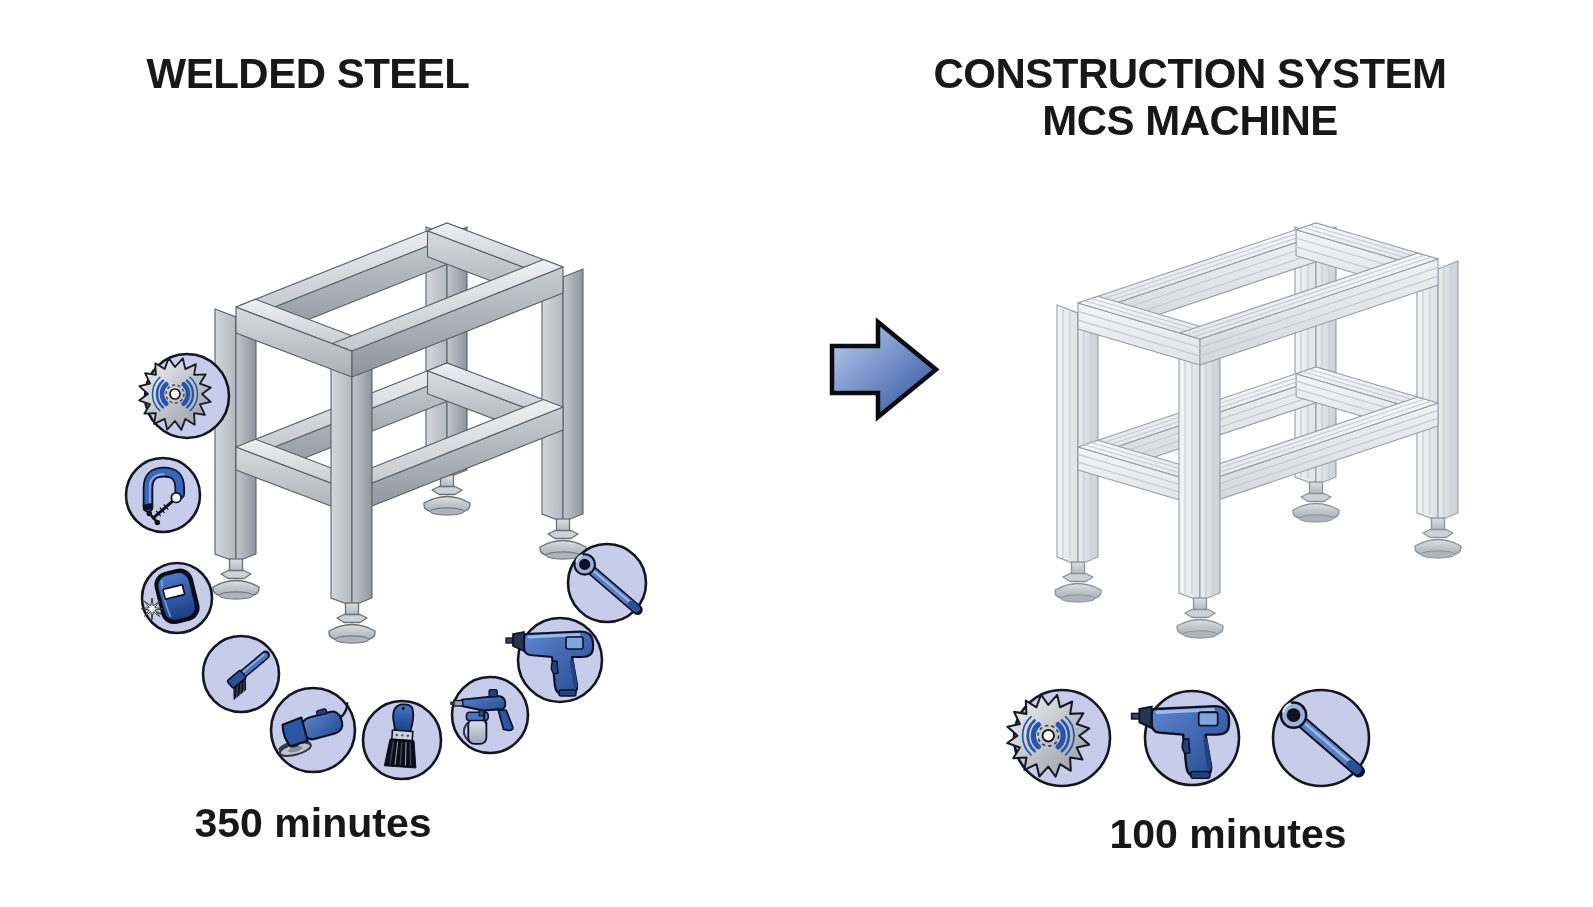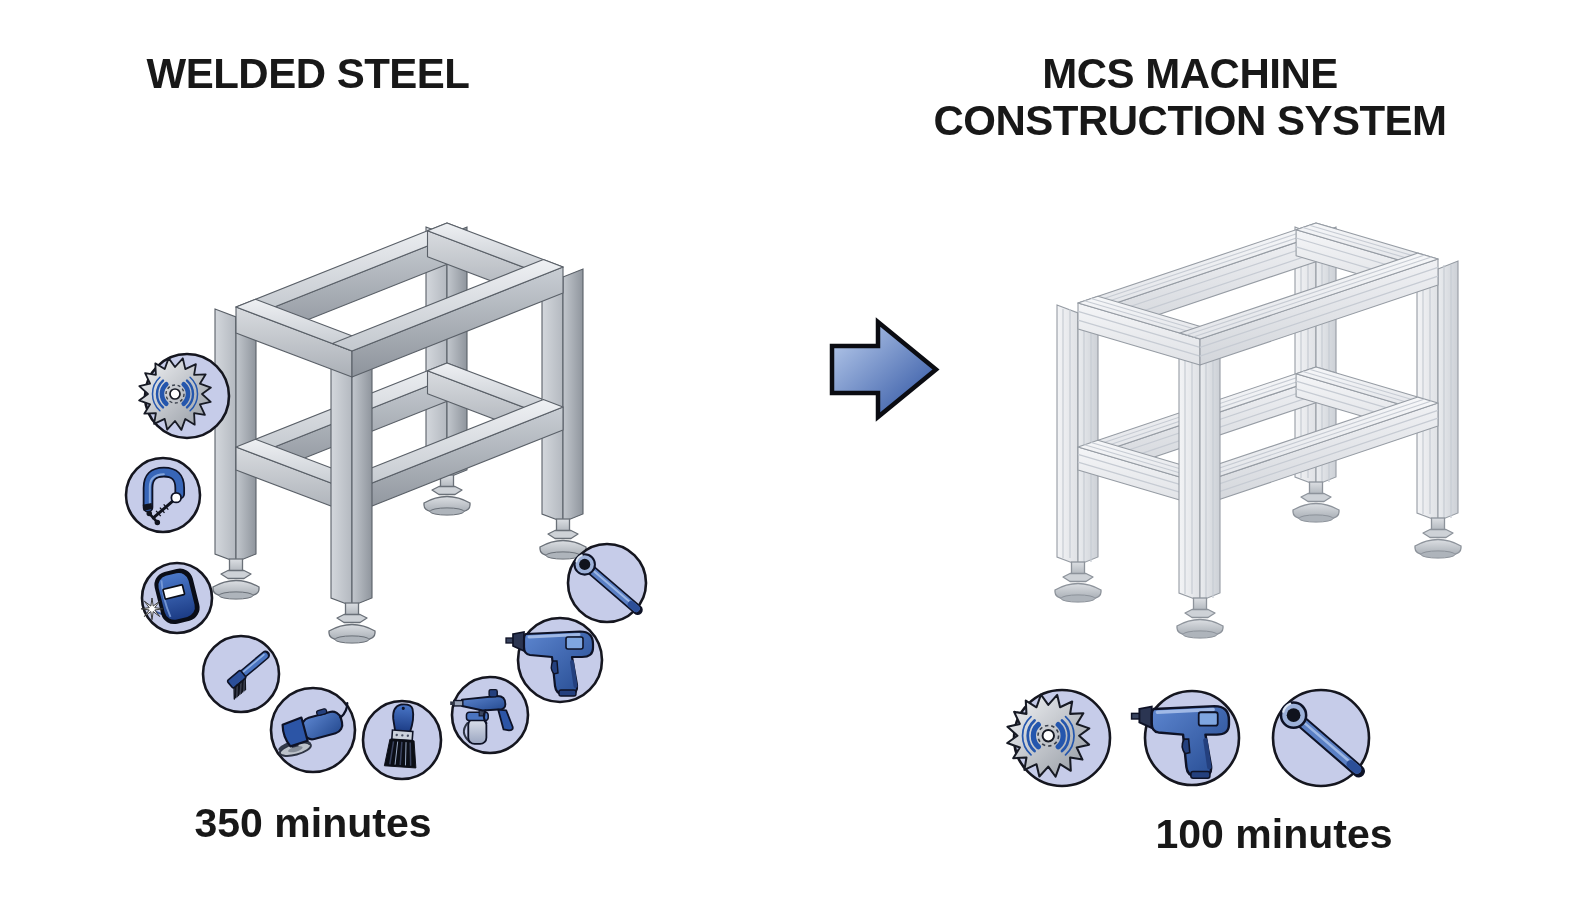--- a/index.html
+++ b/index.html
@@ -413,8 +413,8 @@
   </div>
 
   <div class="title title-right">
+    <span class="tline">CONSTRUCTION SYSTEM</span>
     <span class="tline">MCS MACHINE</span>
-    <span class="tline">CONSTRUCTION SYSTEM</span>
   </div>
 
   <div class="duration duration-left">350 minutes</div>

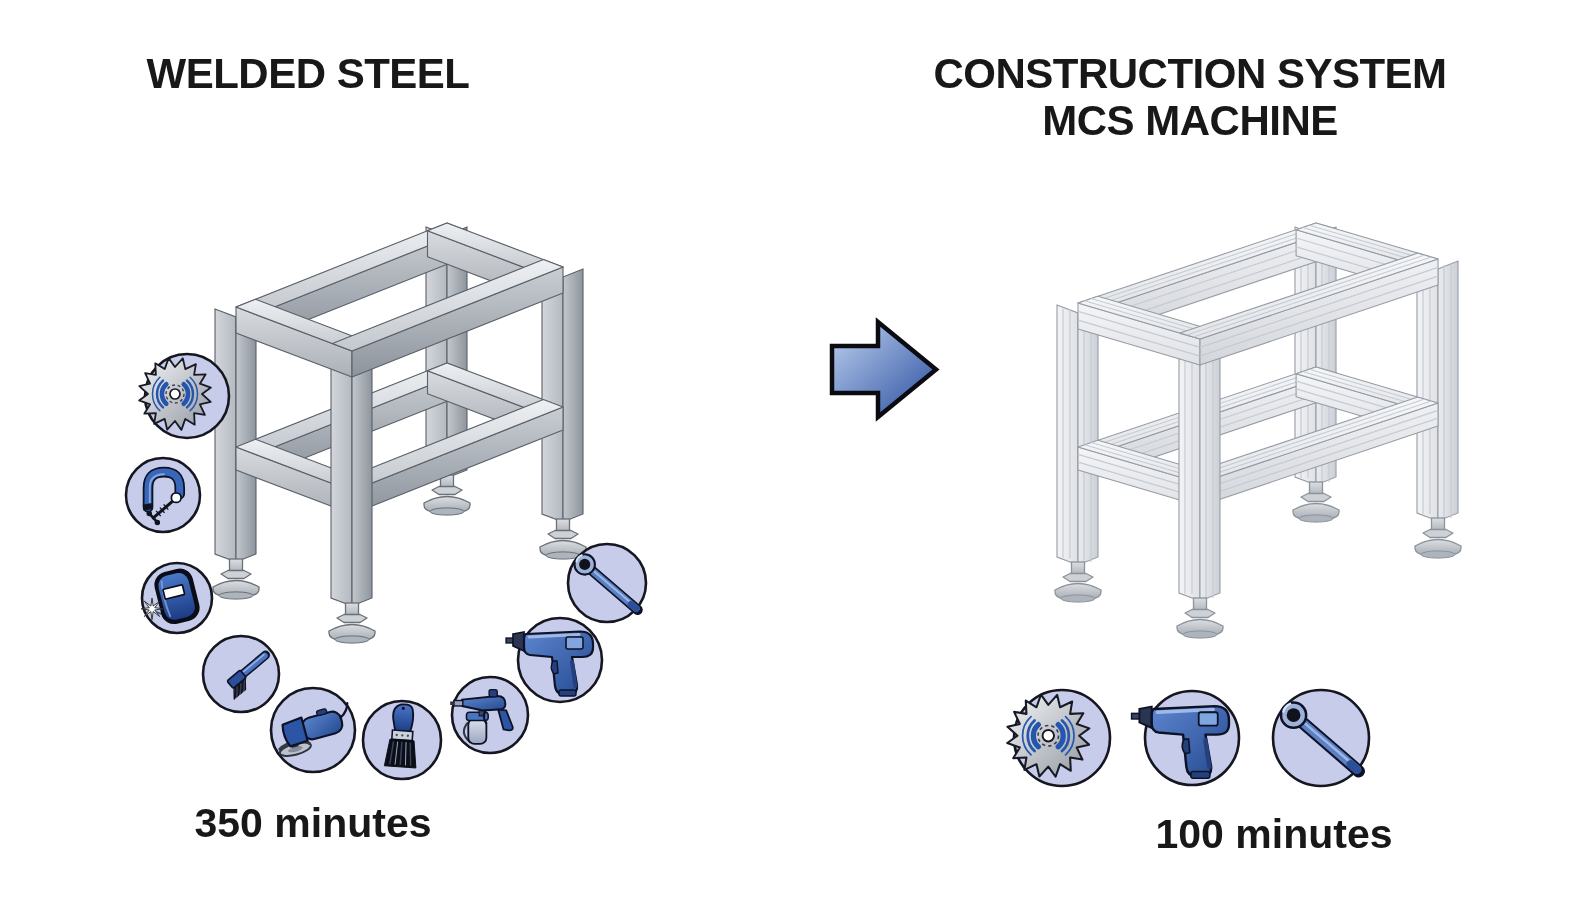--- a/index.html
+++ b/index.html
@@ -14,7 +14,7 @@
   .tline{display:block;}
   .duration{position:absolute;text-align:center;font-weight:bold;color:#181818;font-size:41px;}
   .duration-left{left:113px;top:800px;width:400px;}
-  .duration-right{left:1074px;top:811px;width:400px;}
+  .duration-right{left:1028px;top:811px;width:400px;}
 </style>
 </head>
 <body>

